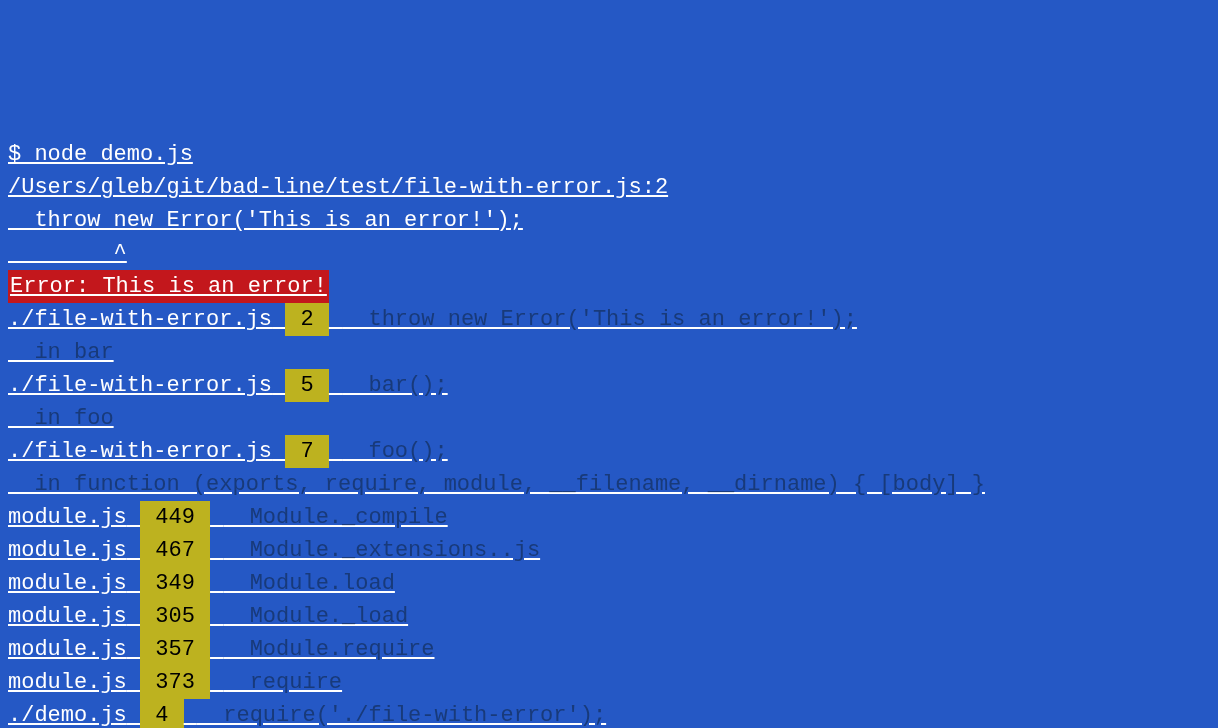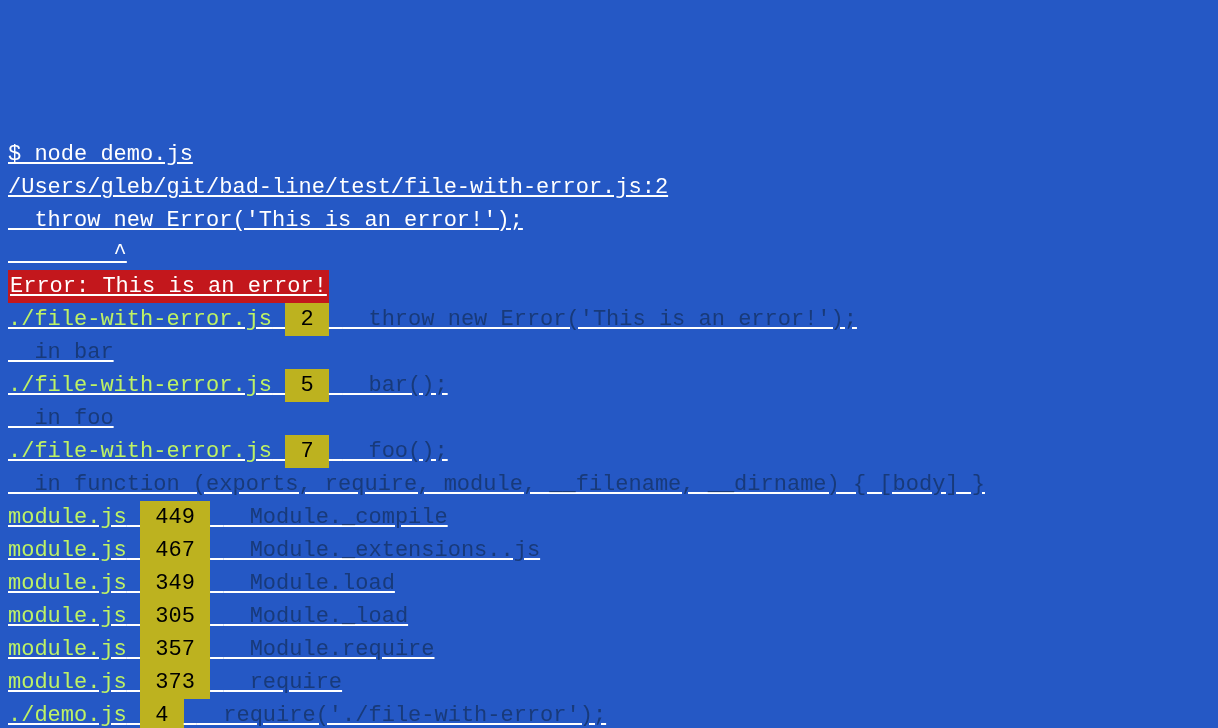--- a/index.html
+++ b/index.html
@@ -14,7 +14,7 @@
   }
   .white  { color: #ffffff; }
   .dark   { color: #183a7a; }
-  .cyan   { color: #bef264; }
+  .cyan   { color: #ffffff; }
   .err    { color: #ffffff; background: #c3171c; padding: 4px 2px; }
   .ybg    { color: #000000; background: #bdb21f; padding: 0 2px; display: inline-block; text-align: center; }
   .row    { display: block; text-decoration: underline; }

